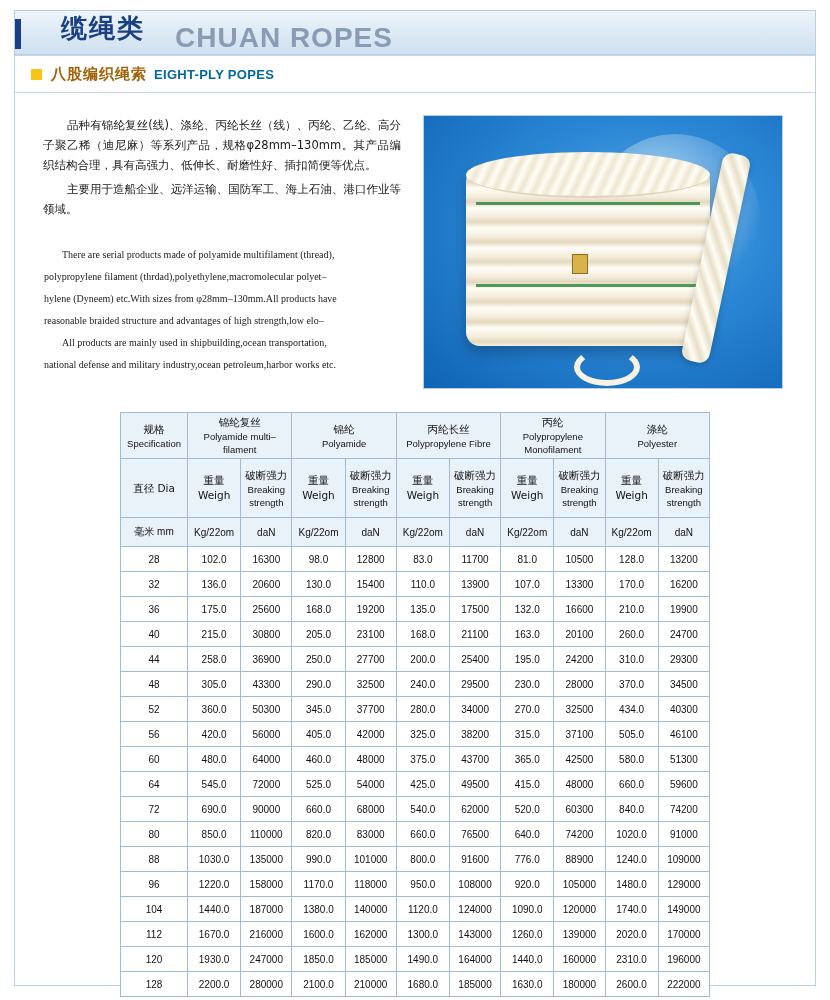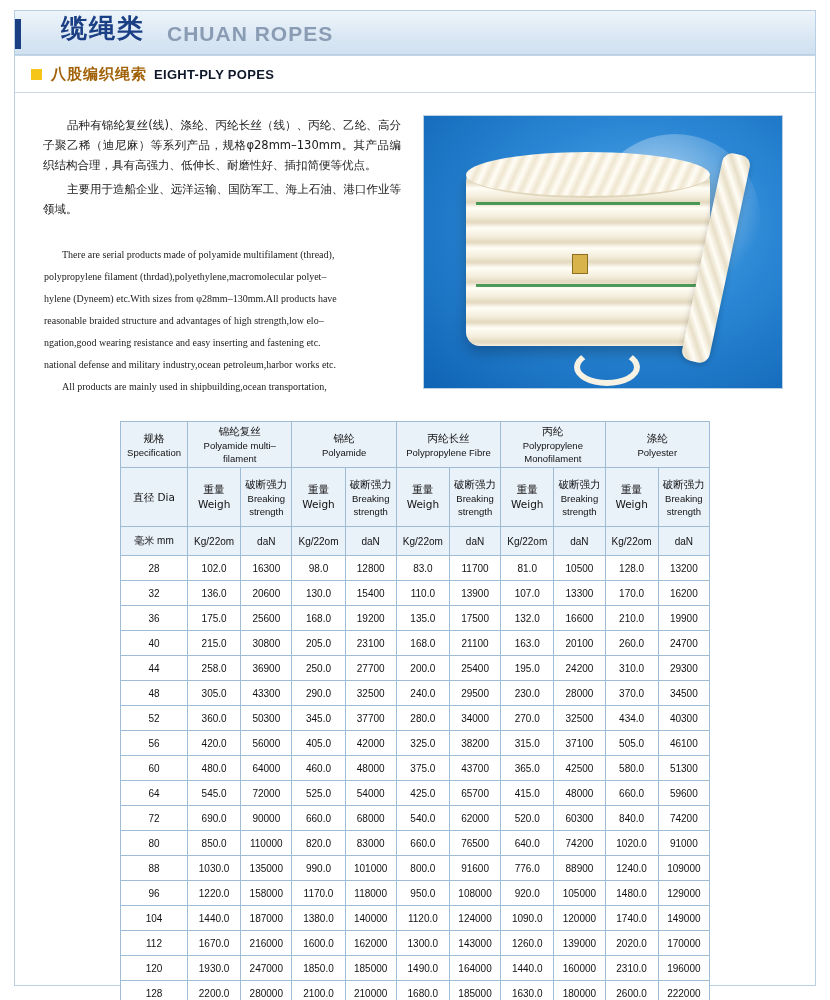--- a/index.html
+++ b/index.html
@@ -65,9 +65,9 @@
   }
   .header-en {
     position: absolute;
-    left: 152px;
+    left: 160px;
     top: 11px;
-    font-size: 21px;
+    font-size: 28px;
     font-weight: bold;
     letter-spacing: 1px;
     color: #8a9bb4;

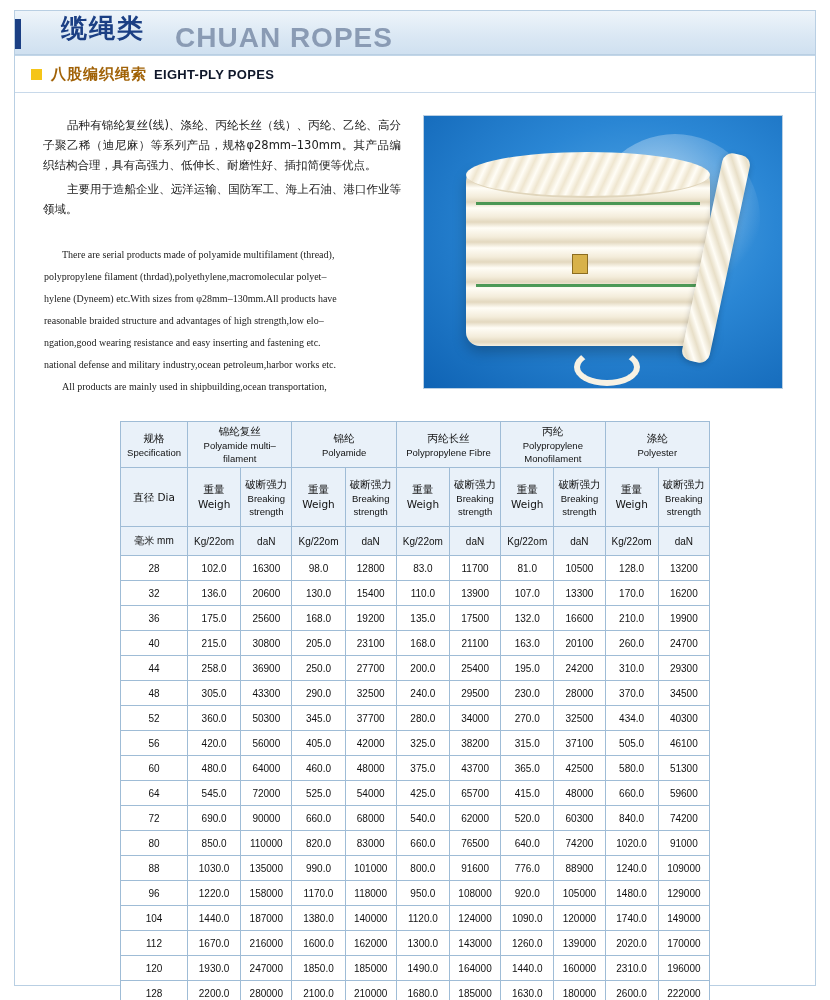--- a/index.html
+++ b/index.html
@@ -100,7 +100,7 @@
   .sub-en {
     font-size: 13px;
     font-weight: bold;
-    color: #0f172a;
+    color: #0369a1;
     margin-left: 7px;
     letter-spacing: 0.3px;
   }

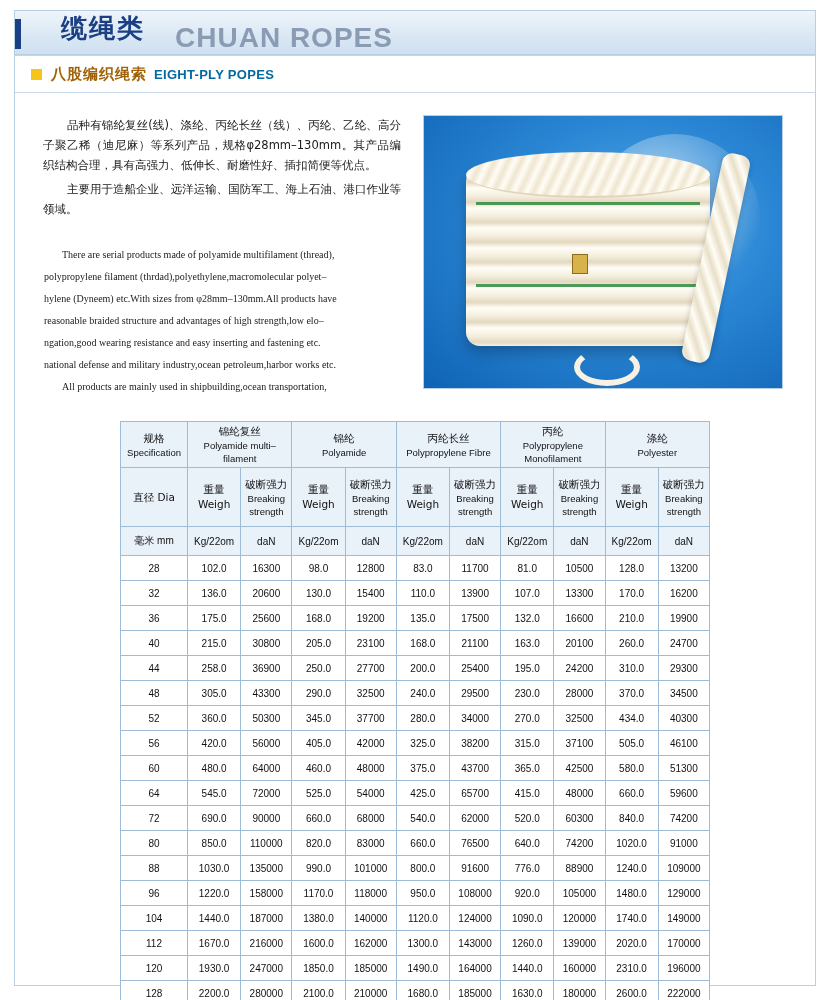--- a/index.html
+++ b/index.html
@@ -293,7 +293,6 @@
         <p class="p-en">polypropylene filament (thrdad),polyethylene,macromolecular polyet–</p>
         <p class="p-en">hylene (Dyneem) etc.With sizes from φ28mm–130mm.All products have</p>
         <p class="p-en">reasonable braided structure and advantages of high strength,low elo–</p>
-        <p class="p-en">ngation,good wearing resistance and easy  inserting and fastening etc.</p>
         <p class="p-en">national defense and military industry,ocean petroleum,harbor works etc.</p>
         <p class="p-en indent">All products are mainly used in shipbuilding,ocean transportation,</p>
       </div>

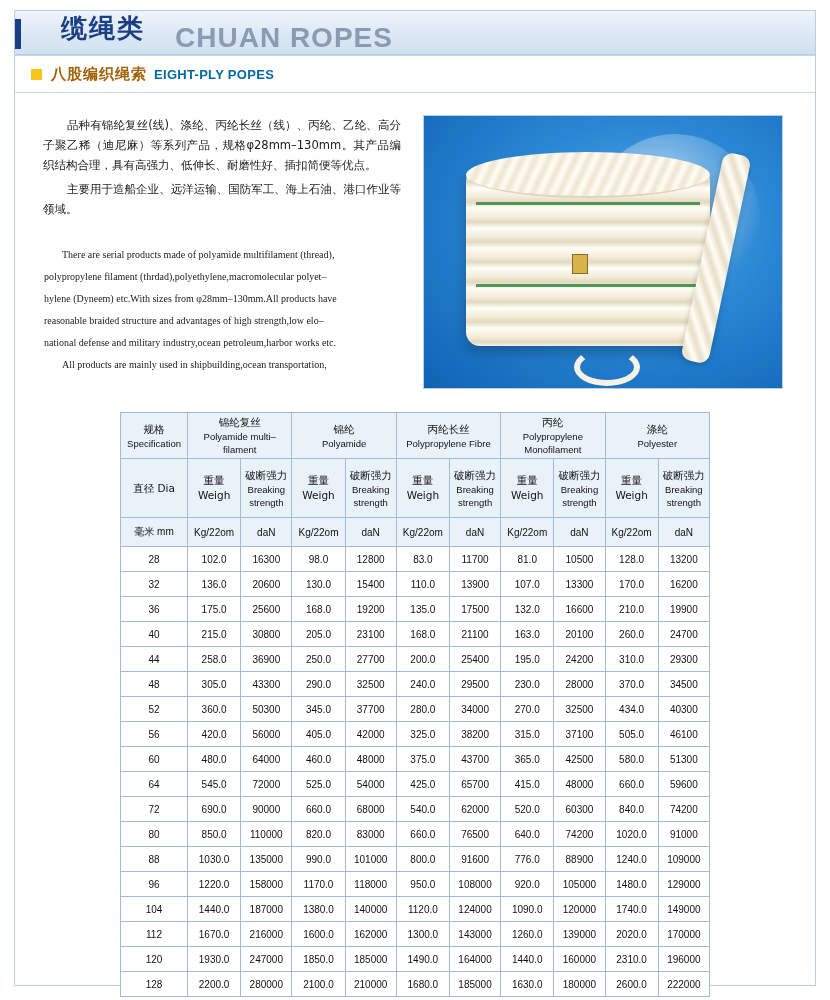--- a/index.html
+++ b/index.html
@@ -293,8 +293,8 @@
         <p class="p-en">polypropylene filament (thrdad),polyethylene,macromolecular polyet–</p>
         <p class="p-en">hylene (Dyneem) etc.With sizes from φ28mm–130mm.All products have</p>
         <p class="p-en">reasonable braided structure and advantages of high strength,low elo–</p>
+        <p class="p-en indent">All products are mainly used in shipbuilding,ocean transportation,</p>
         <p class="p-en">national defense and military industry,ocean petroleum,harbor works etc.</p>
-        <p class="p-en indent">All products are mainly used in shipbuilding,ocean transportation,</p>
       </div>
 
       <div class="img-col">

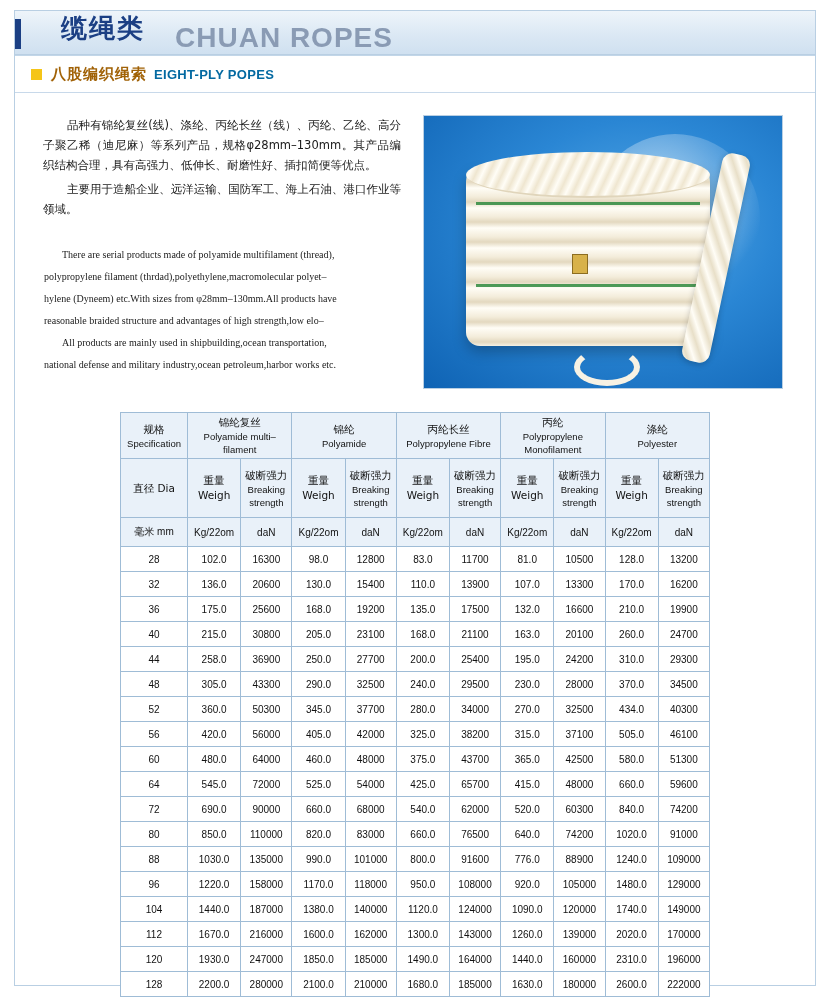--- a/index.html
+++ b/index.html
@@ -519,7 +519,7 @@
               <td>525.0</td>
               <td>54000</td>
               <td>425.0</td>
-              <td>65700</td>
+              <td>49500</td>
               <td>415.0</td>
               <td>48000</td>
               <td>660.0</td>

